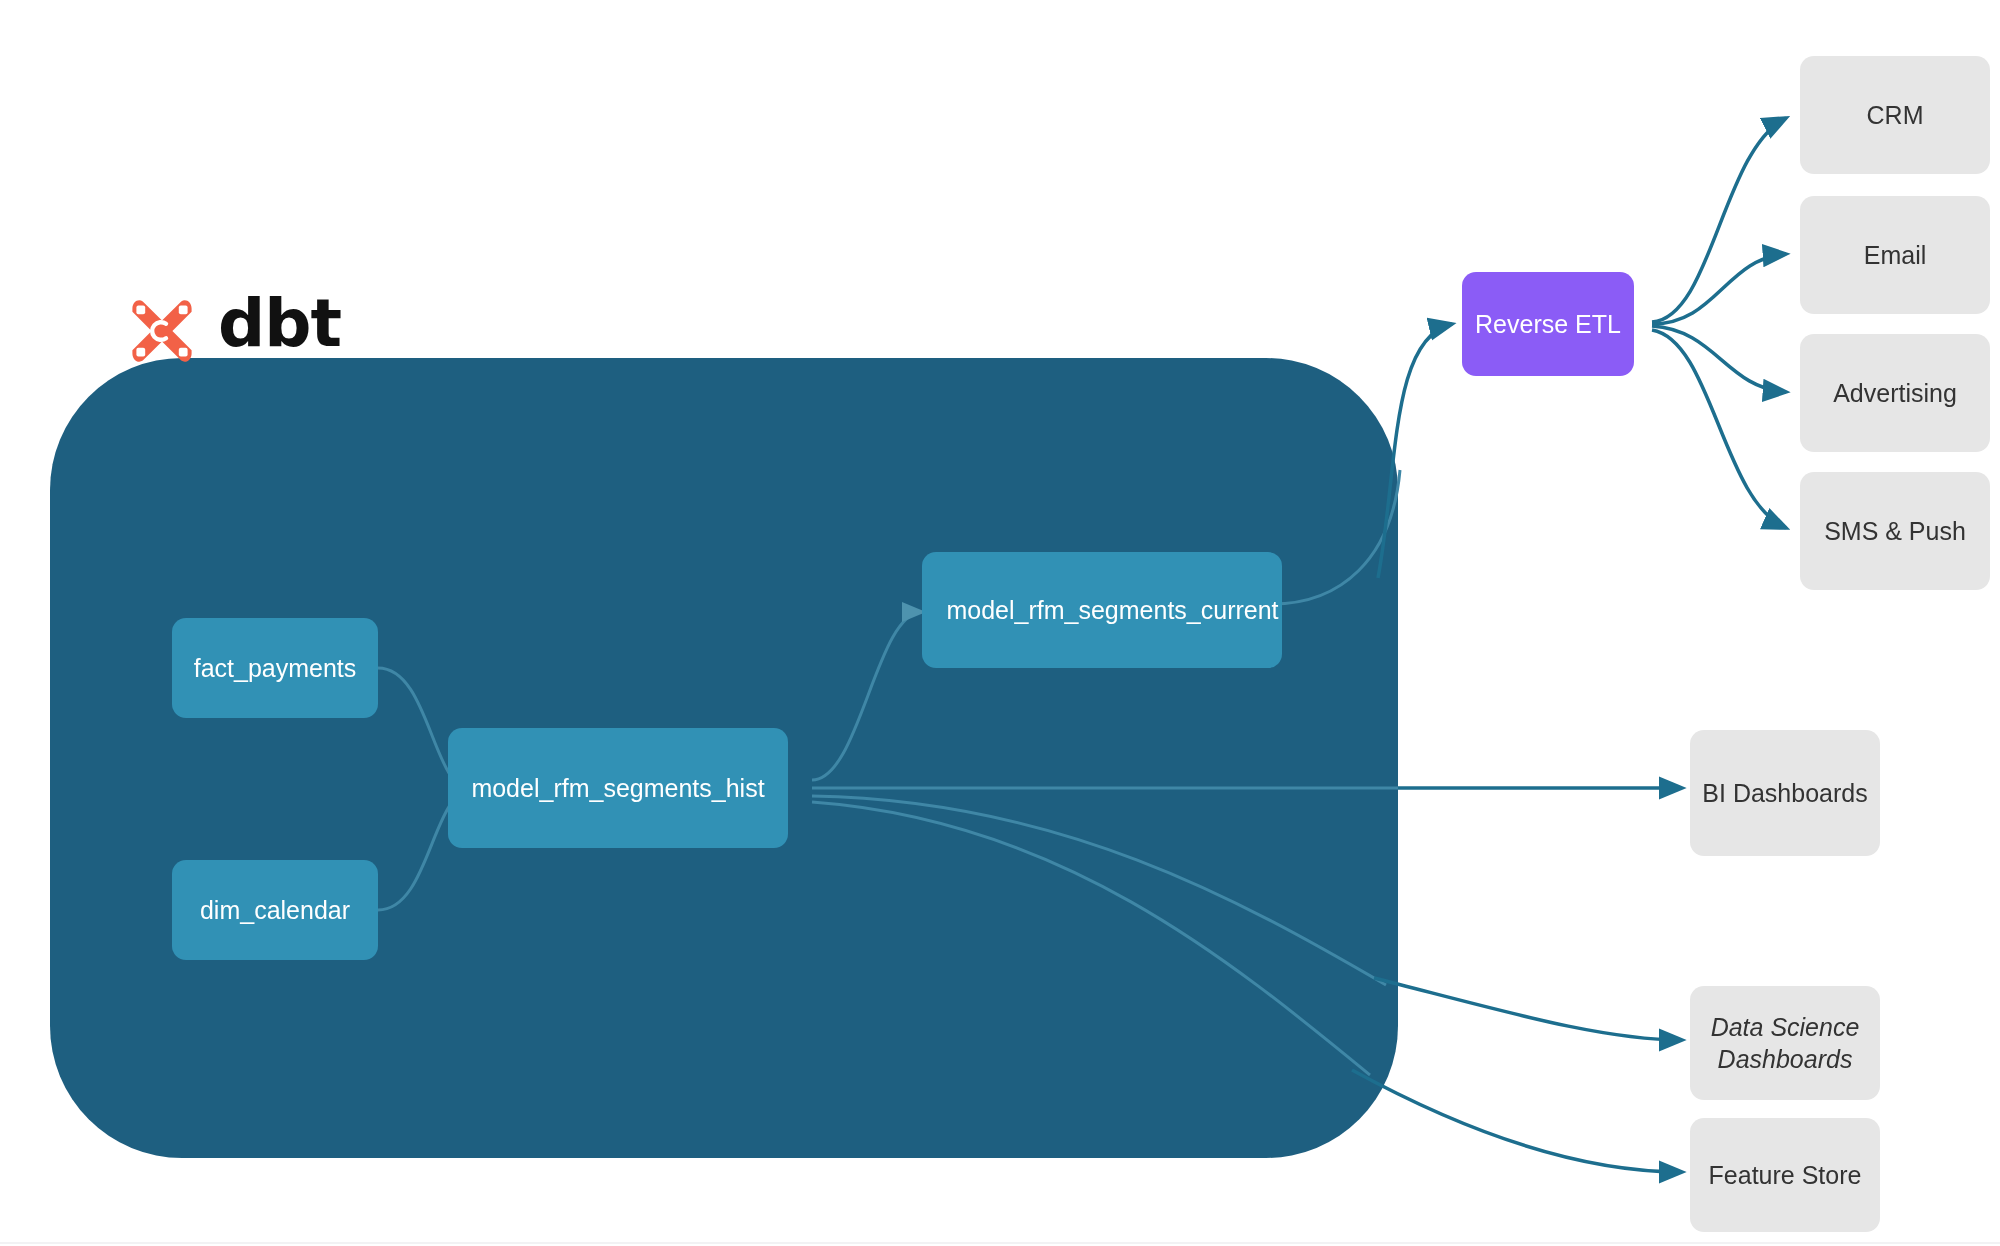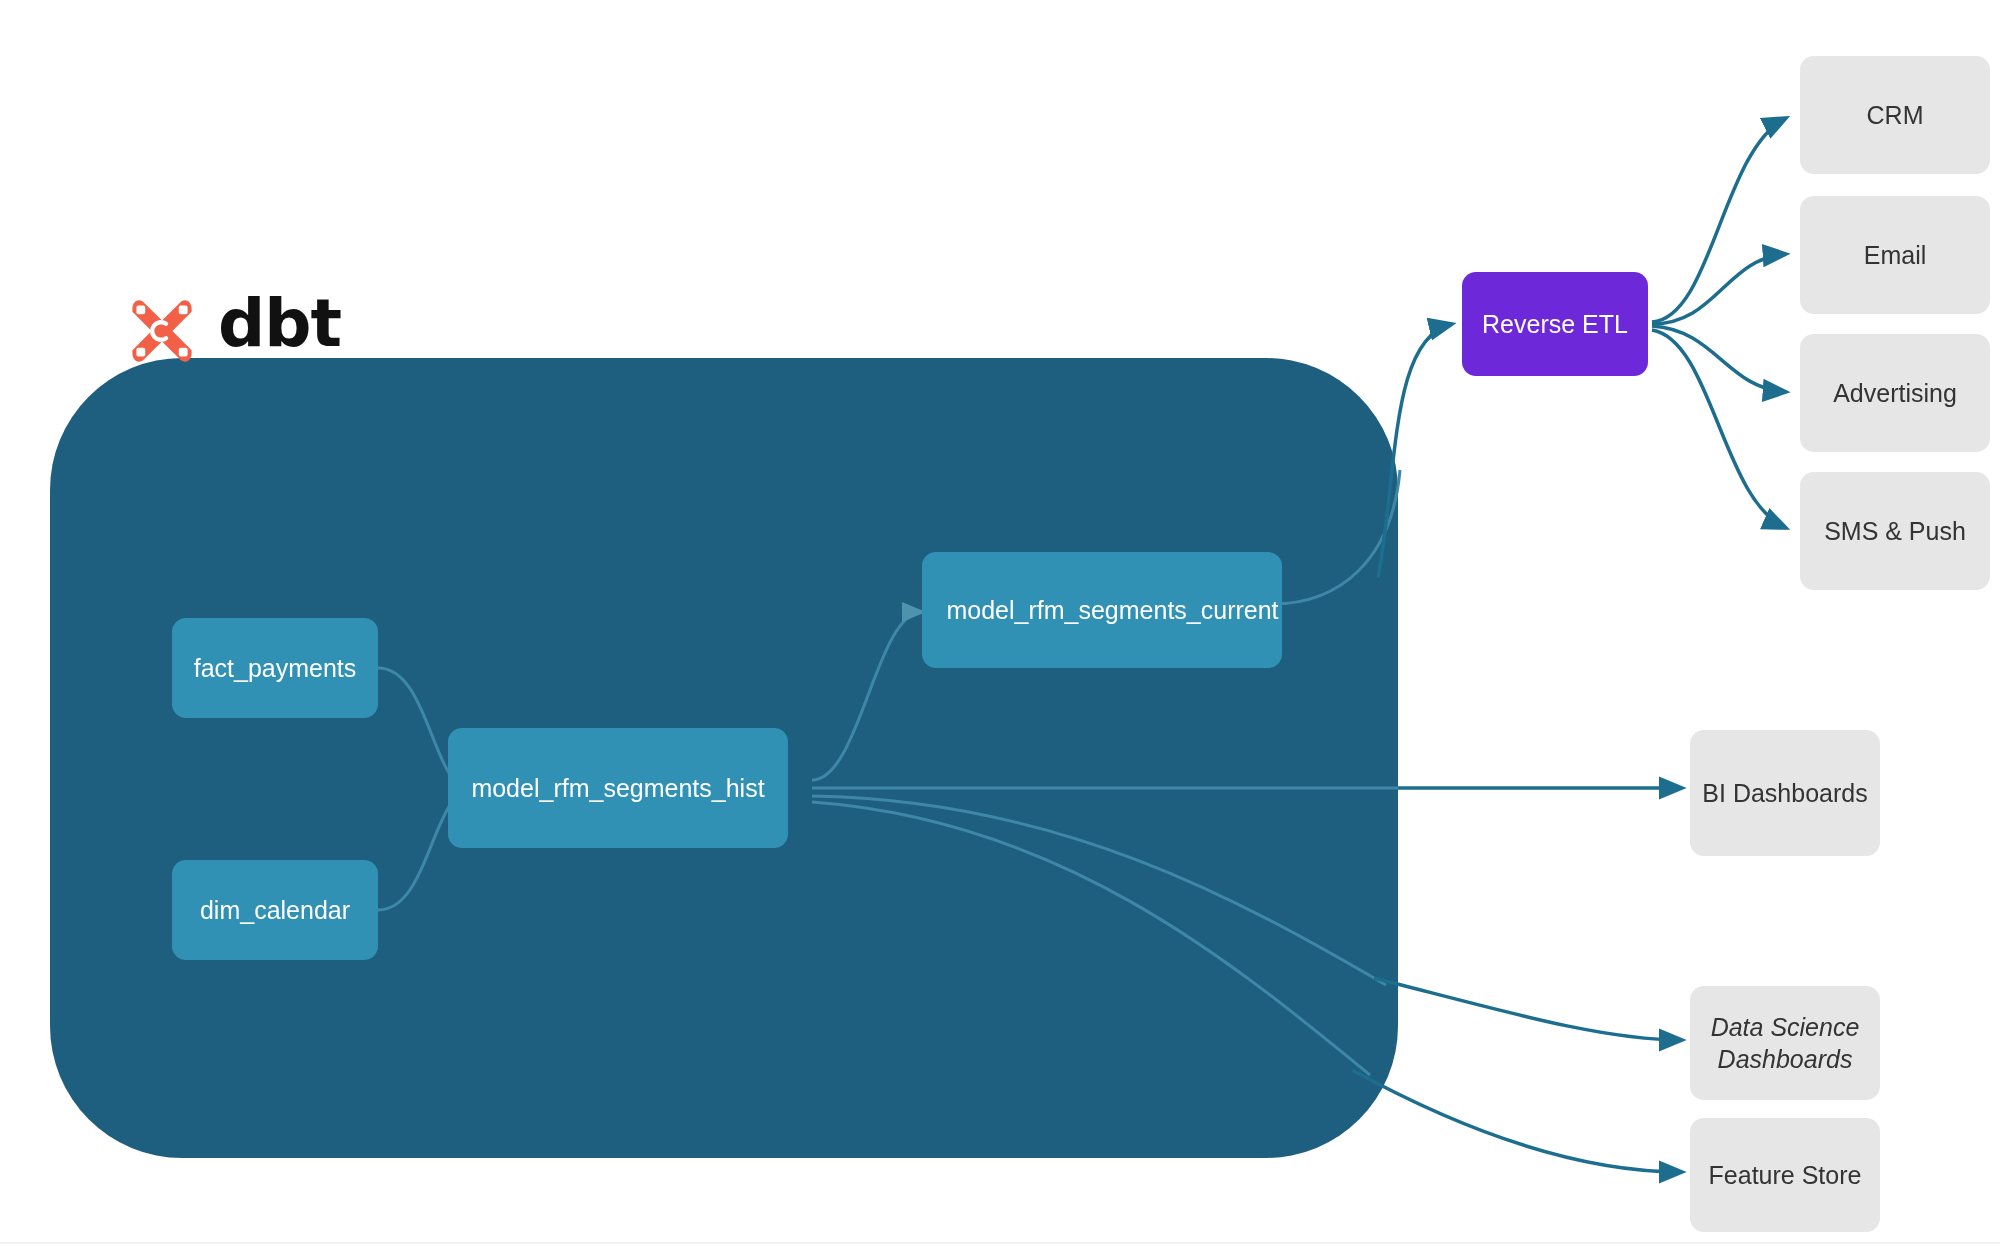--- a/index.html
+++ b/index.html
@@ -70,9 +70,9 @@
     position: absolute;
     left: 1462px;
     top: 272px;
-    width: 186px;
+    width: 172px;
     height: 104px;
-    background: #6d28d9;
+    background: #8b5cf6;
     border-radius: 14px;
     color: #ffffff;
     font-size: 25px;

